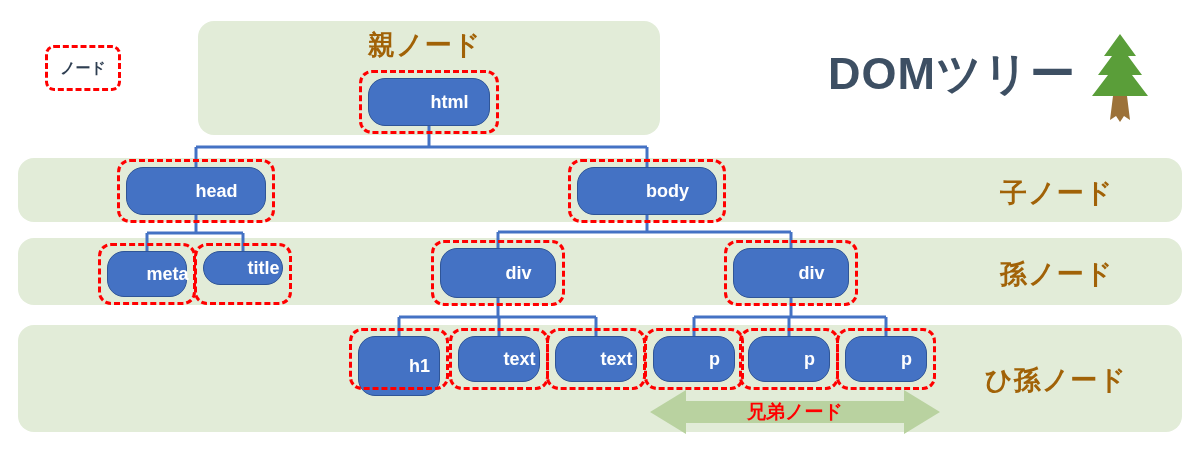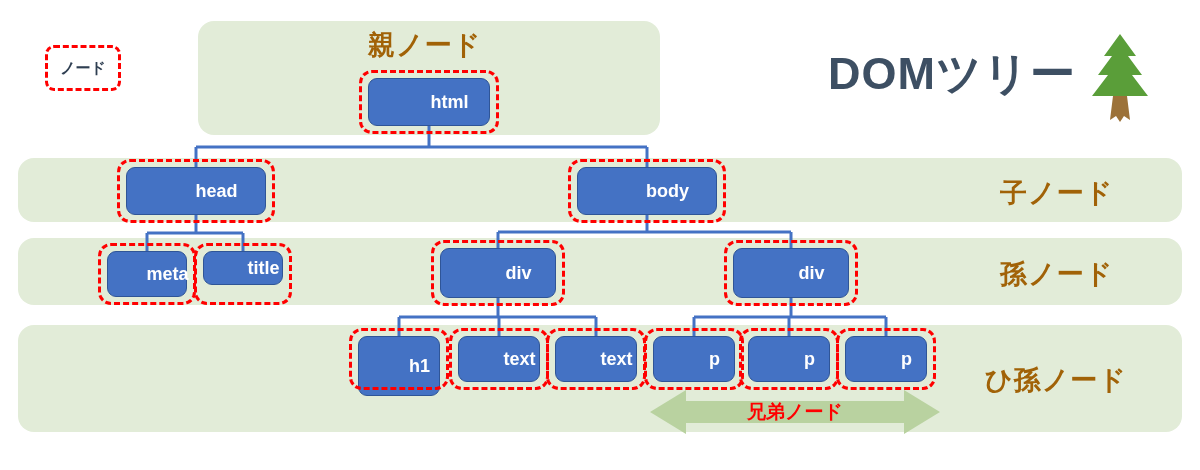--- a/index.html
+++ b/index.html
@@ -25,7 +25,7 @@
     position:absolute;
     background:#4472c4;
     border:1.5px solid #2f5597;
-    border-radius:9px;
+    border-radius:17px;
     color:#ffffff;
     font-size:18px;font-weight:700;
     display:flex;align-items:center;justify-content:center;

